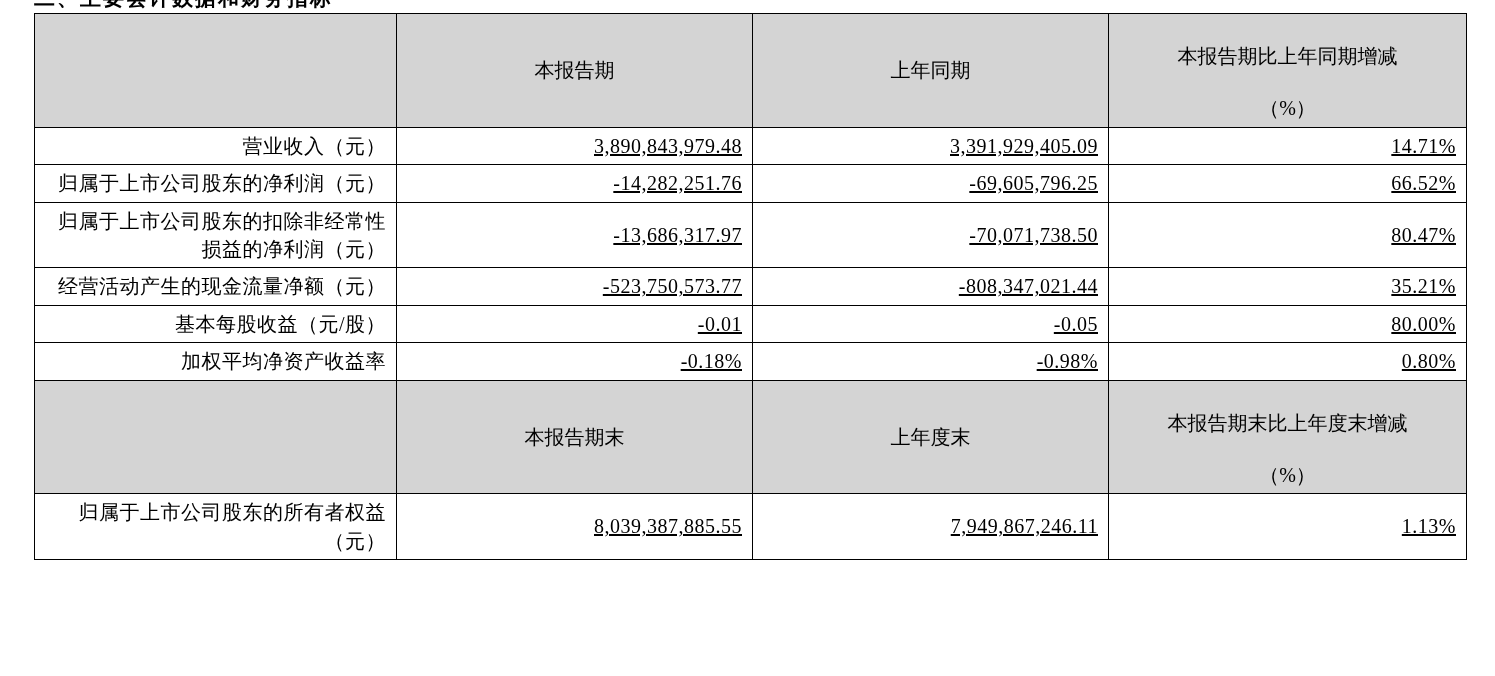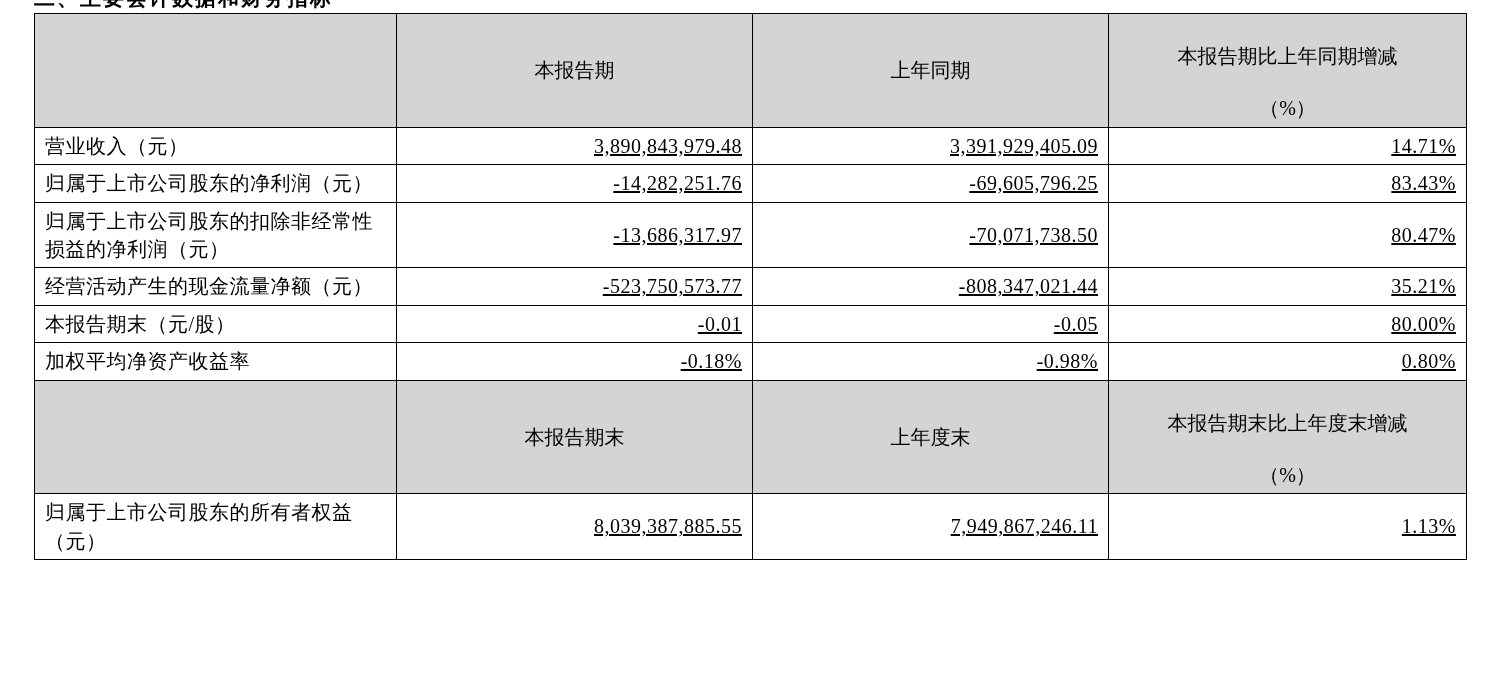--- a/index.html
+++ b/index.html
@@ -59,7 +59,7 @@
     background: #d4d4d4;
   }
   td.label {
-    text-align: left;
+    text-align: right;
     letter-spacing: 0.5px;
   }
   td.num {

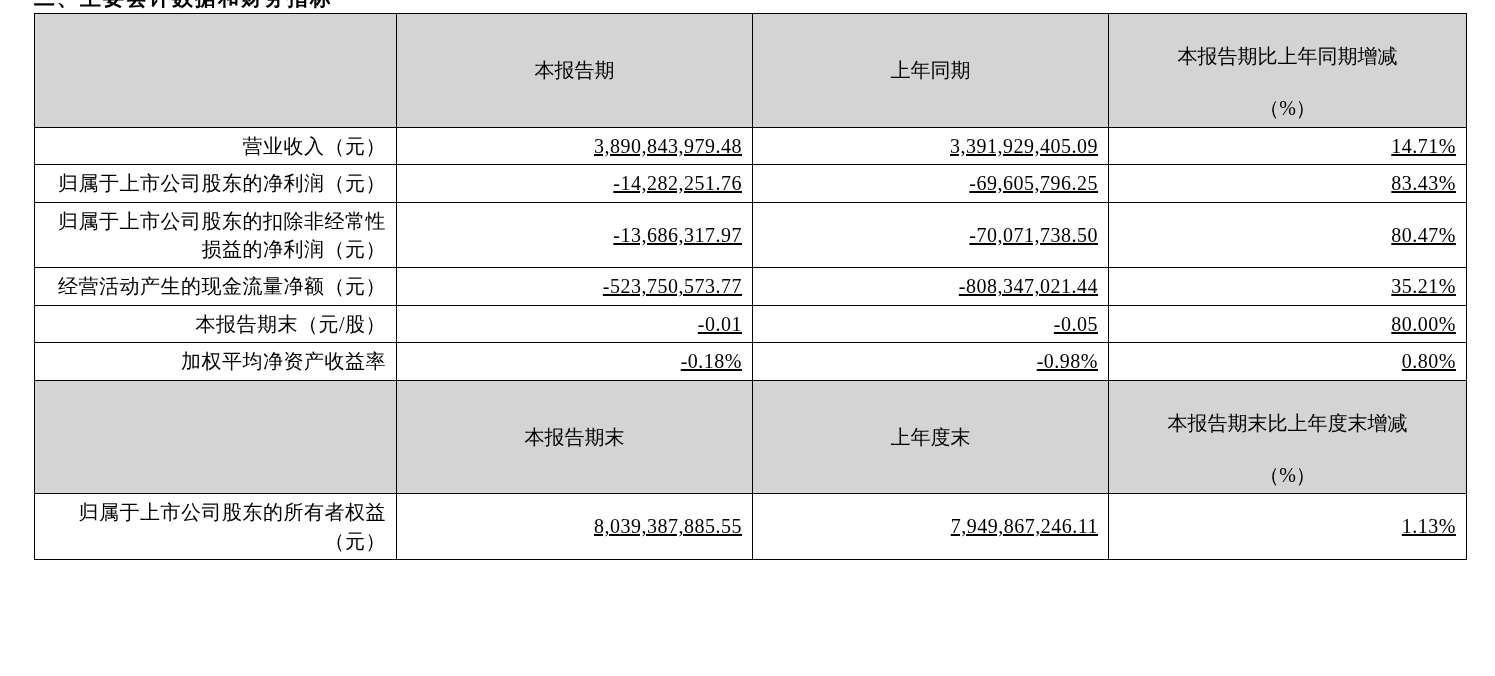--- a/index.html
+++ b/index.html
@@ -110,7 +110,7 @@
         <td class="label">归属于上市公司股东的净利润（元）</td>
         <td class="num">-14,282,251.76</td>
         <td class="num">-69,605,796.25</td>
-        <td class="num">83.43%</td>
+        <td class="num">66.52%</td>
       </tr>
 
       <tr>

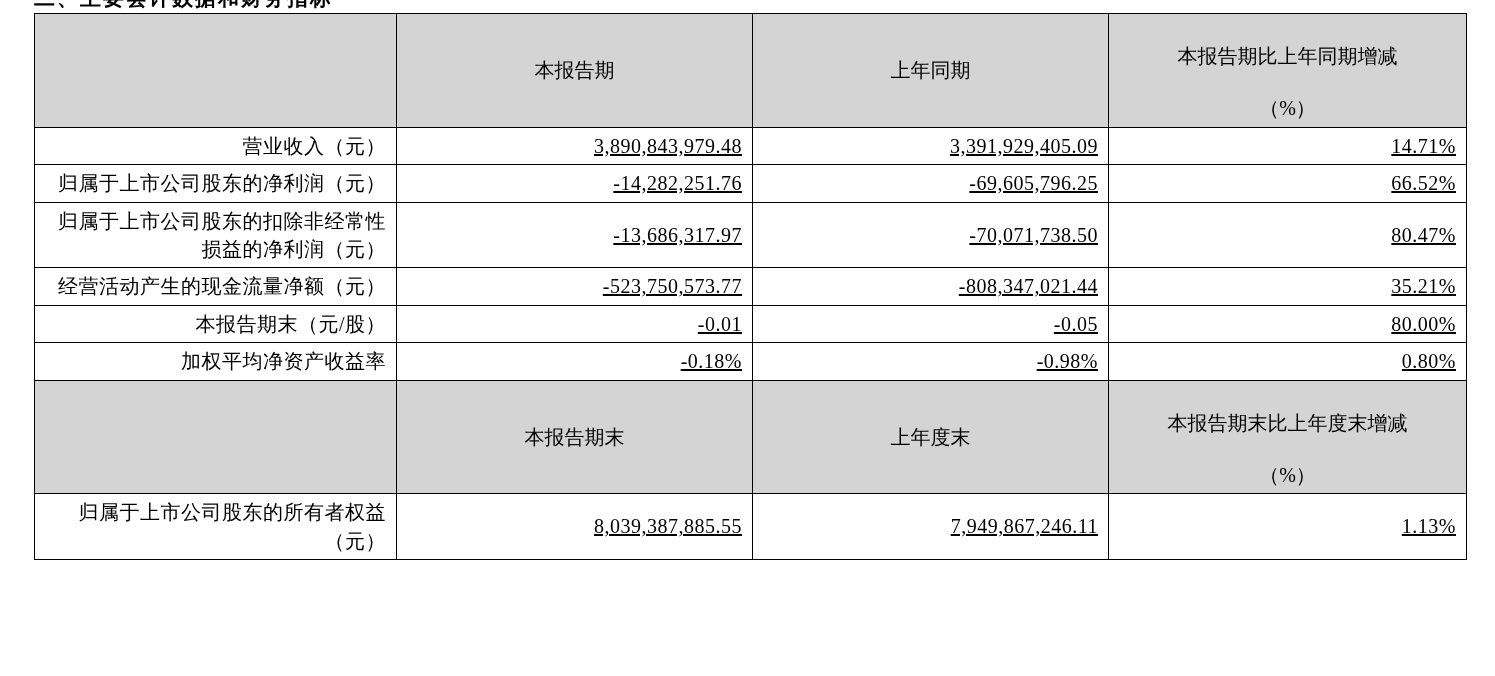--- a/index.html
+++ b/index.html
@@ -129,7 +129,7 @@
 
 
       <tr>
-        <td class="label">本报告期末（元/股）</td>
+        <td class="label">基本每股收益（元/股）</td>
         <td class="num">-0.01</td>
         <td class="num">-0.05</td>
         <td class="num">80.00%</td>

